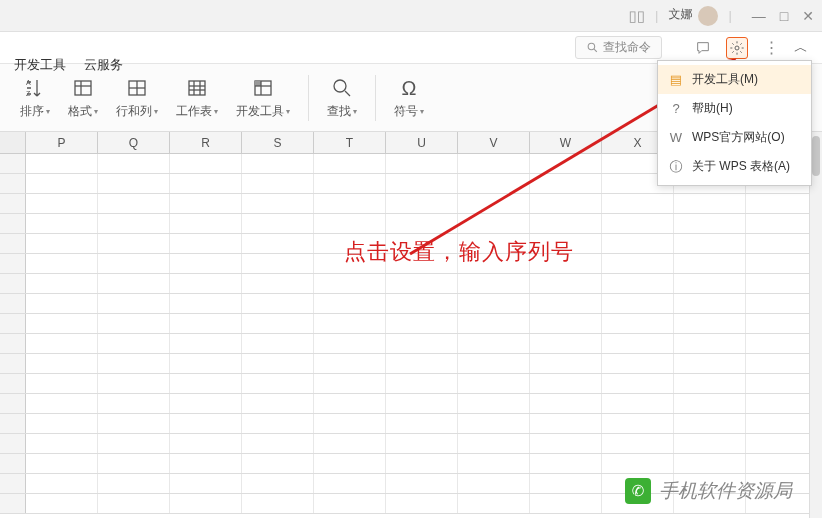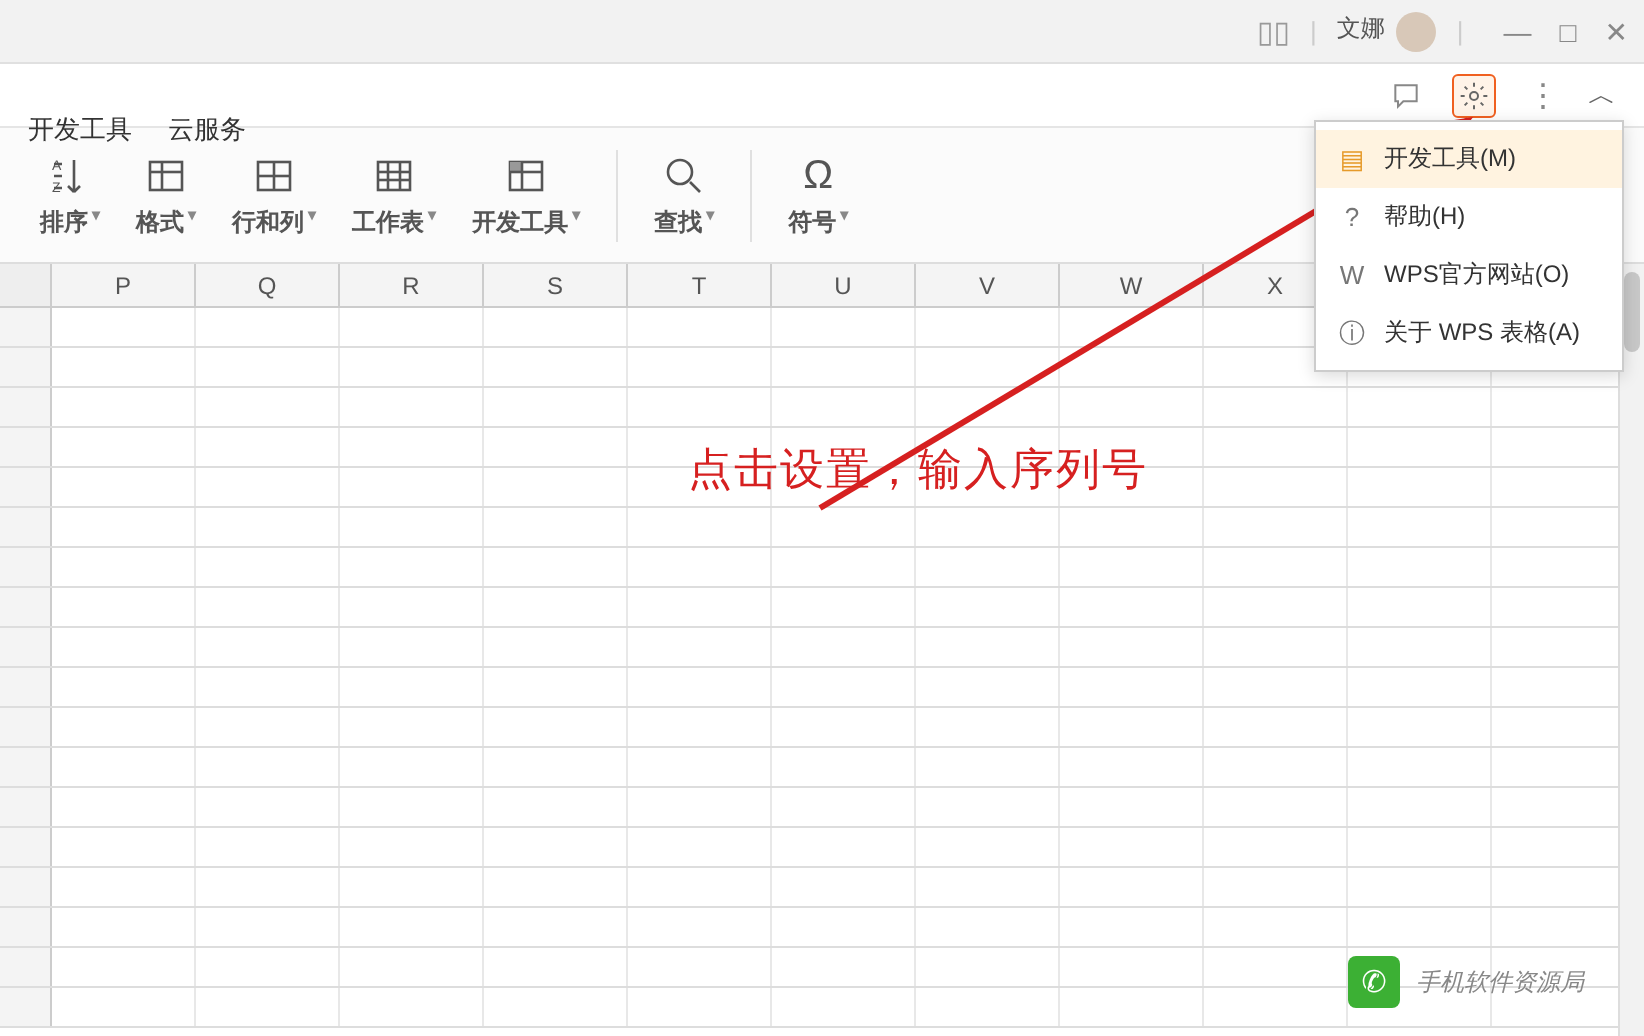--- a/index.html
+++ b/index.html
@@ -76,6 +76,13 @@
   <span class="tab">开发工具</span>
   <span class="tab">云服务</span>
   <div class="spacer"></div>
+  <div class="search-box">
+    <svg width="13" height="13" viewBox="0 0 24 24">
+        <circle cx="10" cy="10" r="6" stroke="#999" fill="none" stroke-width="2"></circle>
+        <line x1="15" y1="15" x2="20" y2="20" stroke="#999" stroke-width="2"></line>
+      </svg>
+    <span>查找命令</span>
+  </div>
   <div class="right-icons">
     <span class="icon-btn">
       <svg width="16" height="16" viewBox="0 0 24 24">

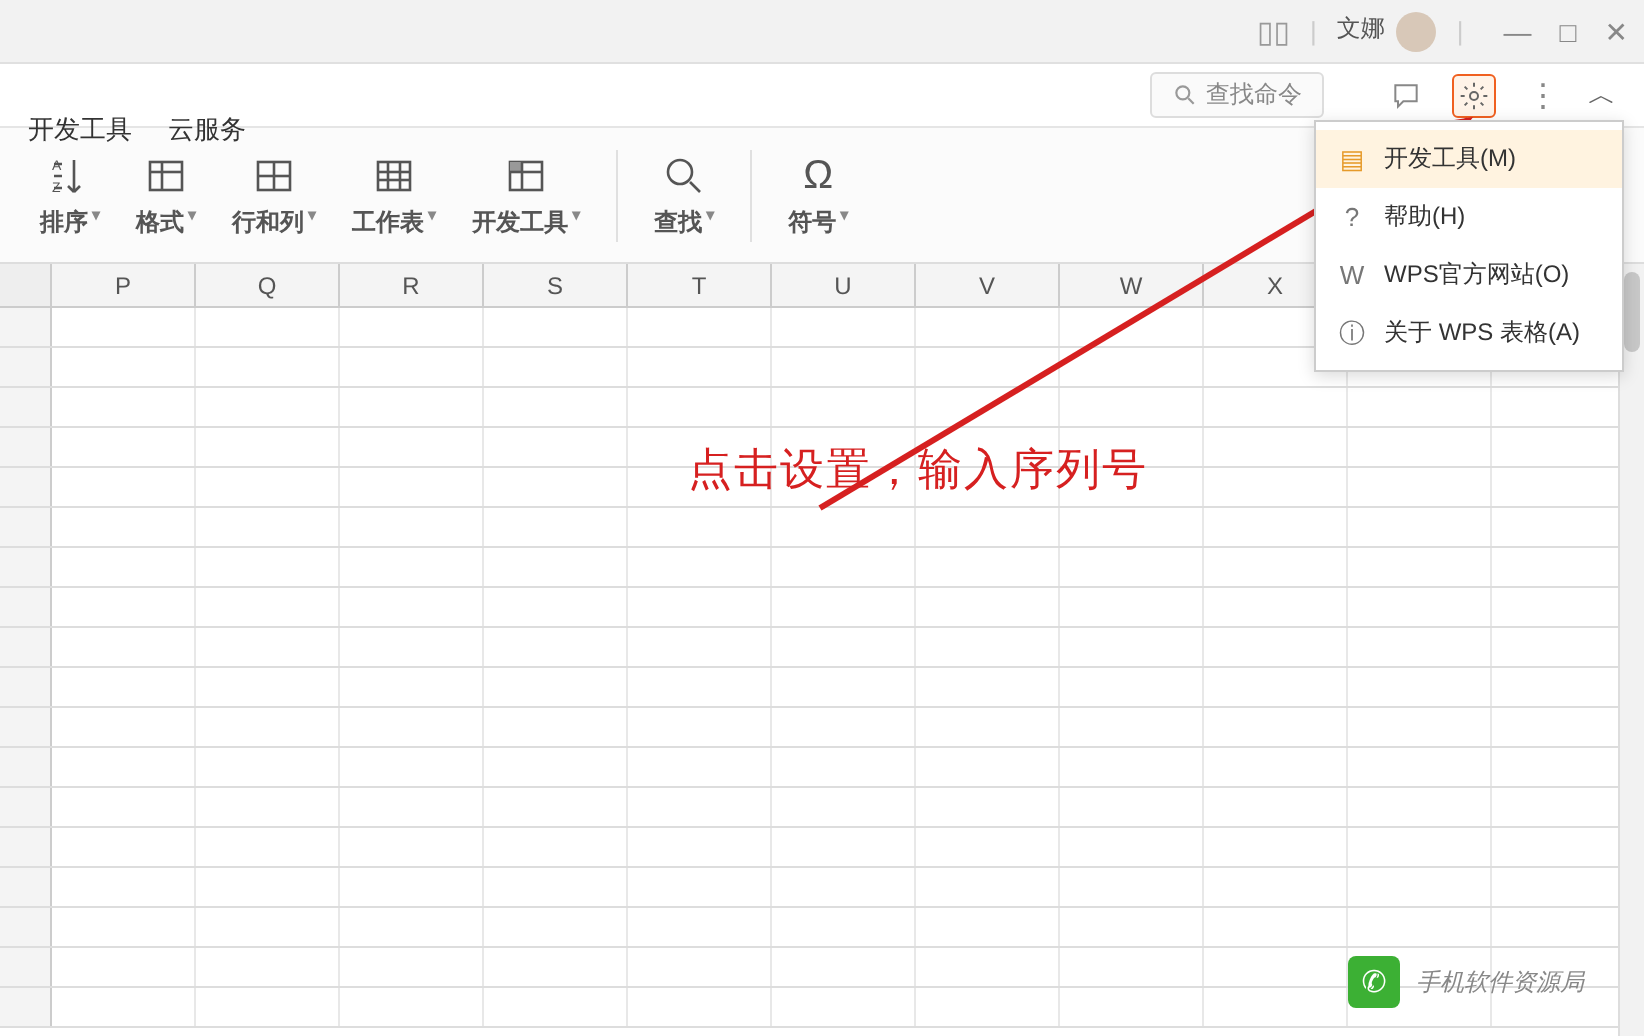--- a/index.html
+++ b/index.html
@@ -23,7 +23,7 @@
   
   .ribbon { height: 68px; background: #fbfbfb; border-bottom: 1px solid #ddd; display: flex; align-items: center; padding: 4px 14px; gap: 6px; }
   .ribbon-item { display: flex; flex-direction: column; align-items: center; gap: 2px; padding: 2px 6px; cursor: pointer; }
-  .ribbon-item .lbl { font-size: 12px; color: #555; display: flex; align-items: flex-start; gap: 2px; font-weight: bold; }
+  .ribbon-item .lbl { font-size: 12px; color: #555; display: flex; align-items: center; gap: 2px; }
   .ribbon-icon { width: 26px; height: 26px; display: flex; align-items: center; justify-content: center; color: #5a5a5a; }
   .ribbon-icon svg { stroke: #555; fill: none; stroke-width: 1.3; }
   .dd { font-size: 8px; color: #888; }

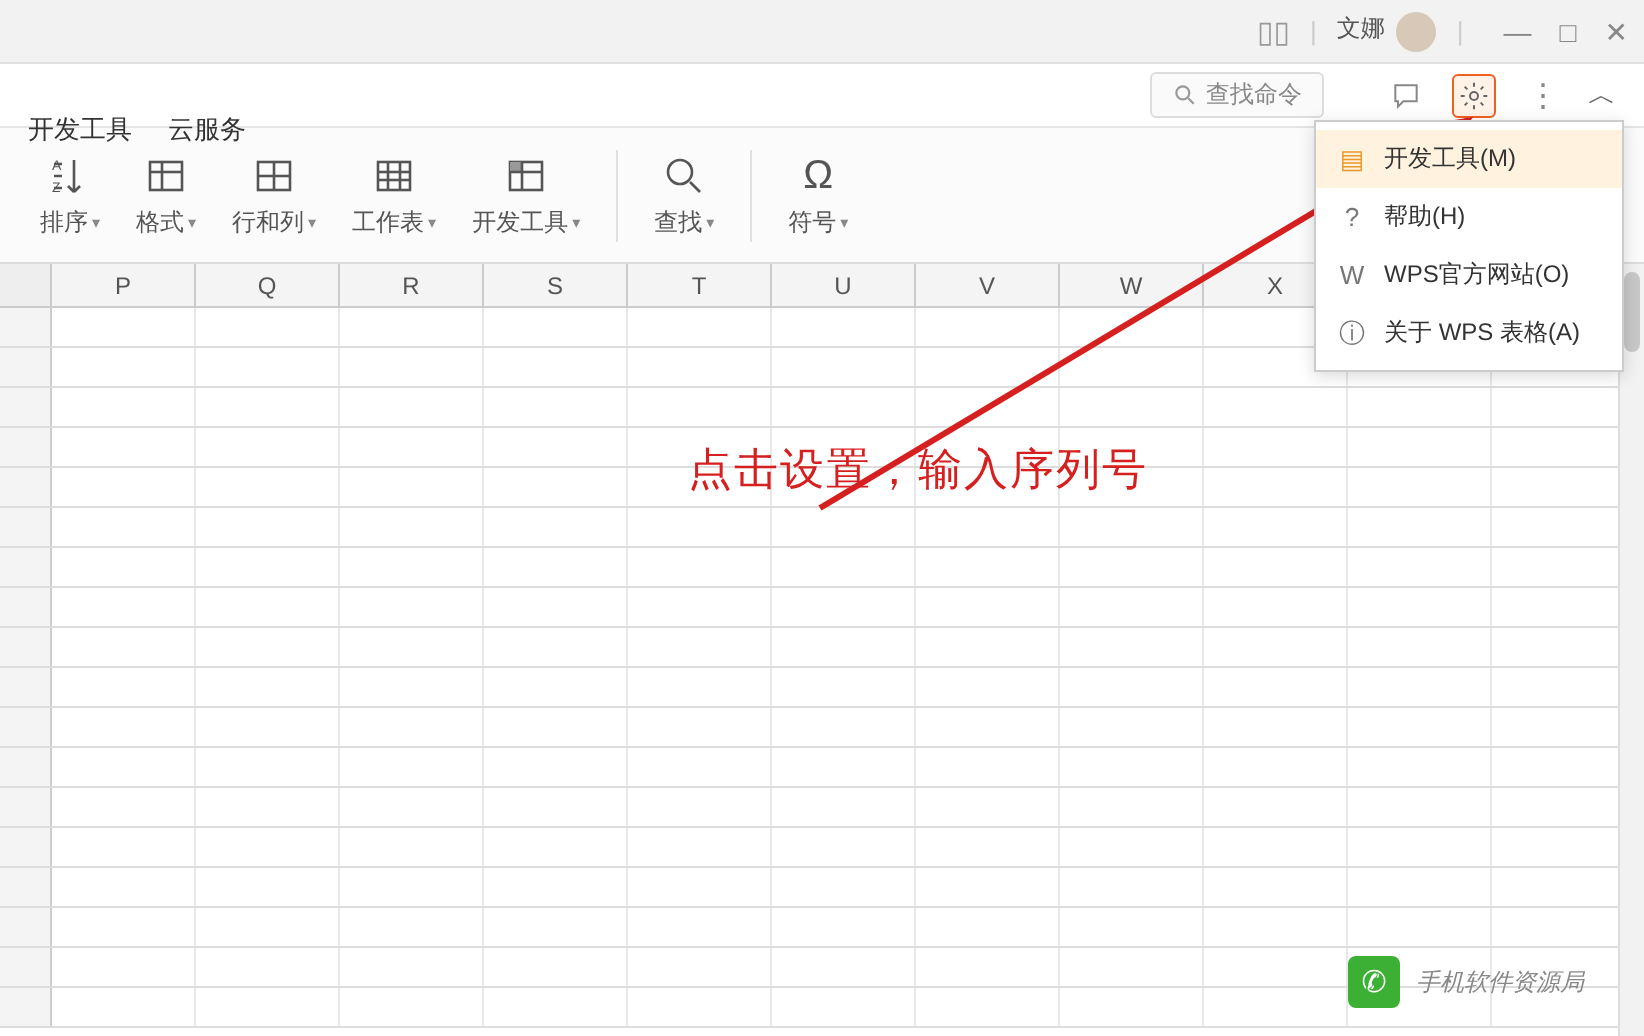--- a/index.html
+++ b/index.html
@@ -44,7 +44,7 @@
   .dropdown .mi .mic { width: 16px; height: 16px; display: flex; align-items: center; justify-content: center; color: #777; font-size: 13px; }
   .dropdown .mi.hl .mic { color: #e69a2a; }
   
-  .annotation { position: absolute; top: 220px; left: 344px; font-size: 22px; color: #d62020; z-index: 40; font-weight: 400; letter-spacing: 1px; }
+  .annotation { position: absolute; top: 237px; left: 344px; font-size: 22px; color: #d62020; z-index: 40; font-weight: 400; letter-spacing: 1px; }
   .arrow-svg { position: absolute; top: 54px; left: 380px; z-index: 40; pointer-events: none; }
   
   .watermark { position: absolute; bottom: 14px; right: 30px; display: flex; align-items: center; gap: 8px; z-index: 60; }

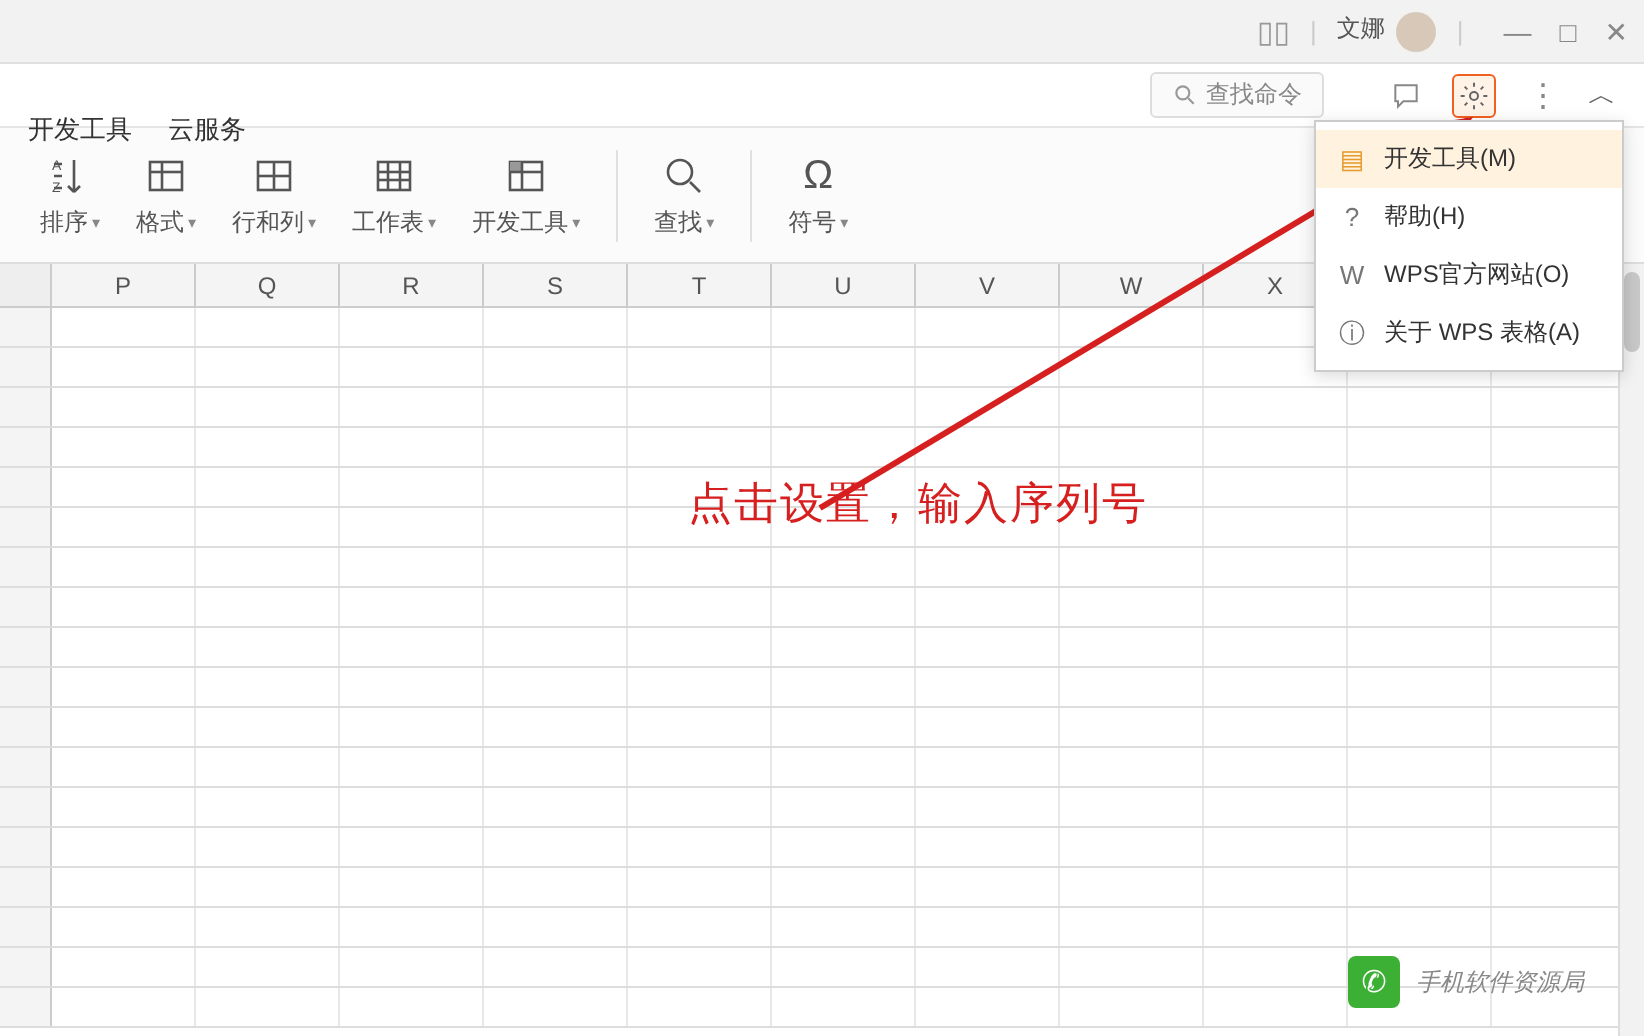--- a/index.html
+++ b/index.html
@@ -49,7 +49,7 @@
   
   .watermark { position: absolute; bottom: 14px; right: 30px; display: flex; align-items: center; gap: 8px; z-index: 60; }
   .watermark .wm-icon { width: 26px; height: 26px; background: #3cb034; border-radius: 4px; display: flex; align-items: center; justify-content: center; color: #fff; font-size: 15px; }
-  .watermark .wm-text { font-size: 12px; color: #888; font-style: italic; }
+  .watermark .wm-text { font-size: 19px; color: #888; font-style: italic; }
   
   .vscroll { position: absolute; right: 0; top: 0; bottom: 0; width: 13px; background: #f2f2f2; border-left: 1px solid #ddd; }
   .vscroll-thumb { position: absolute; top: 4px; left: 2px; right: 2px; height: 40px; background: #c8c8c8; border-radius: 4px; }

